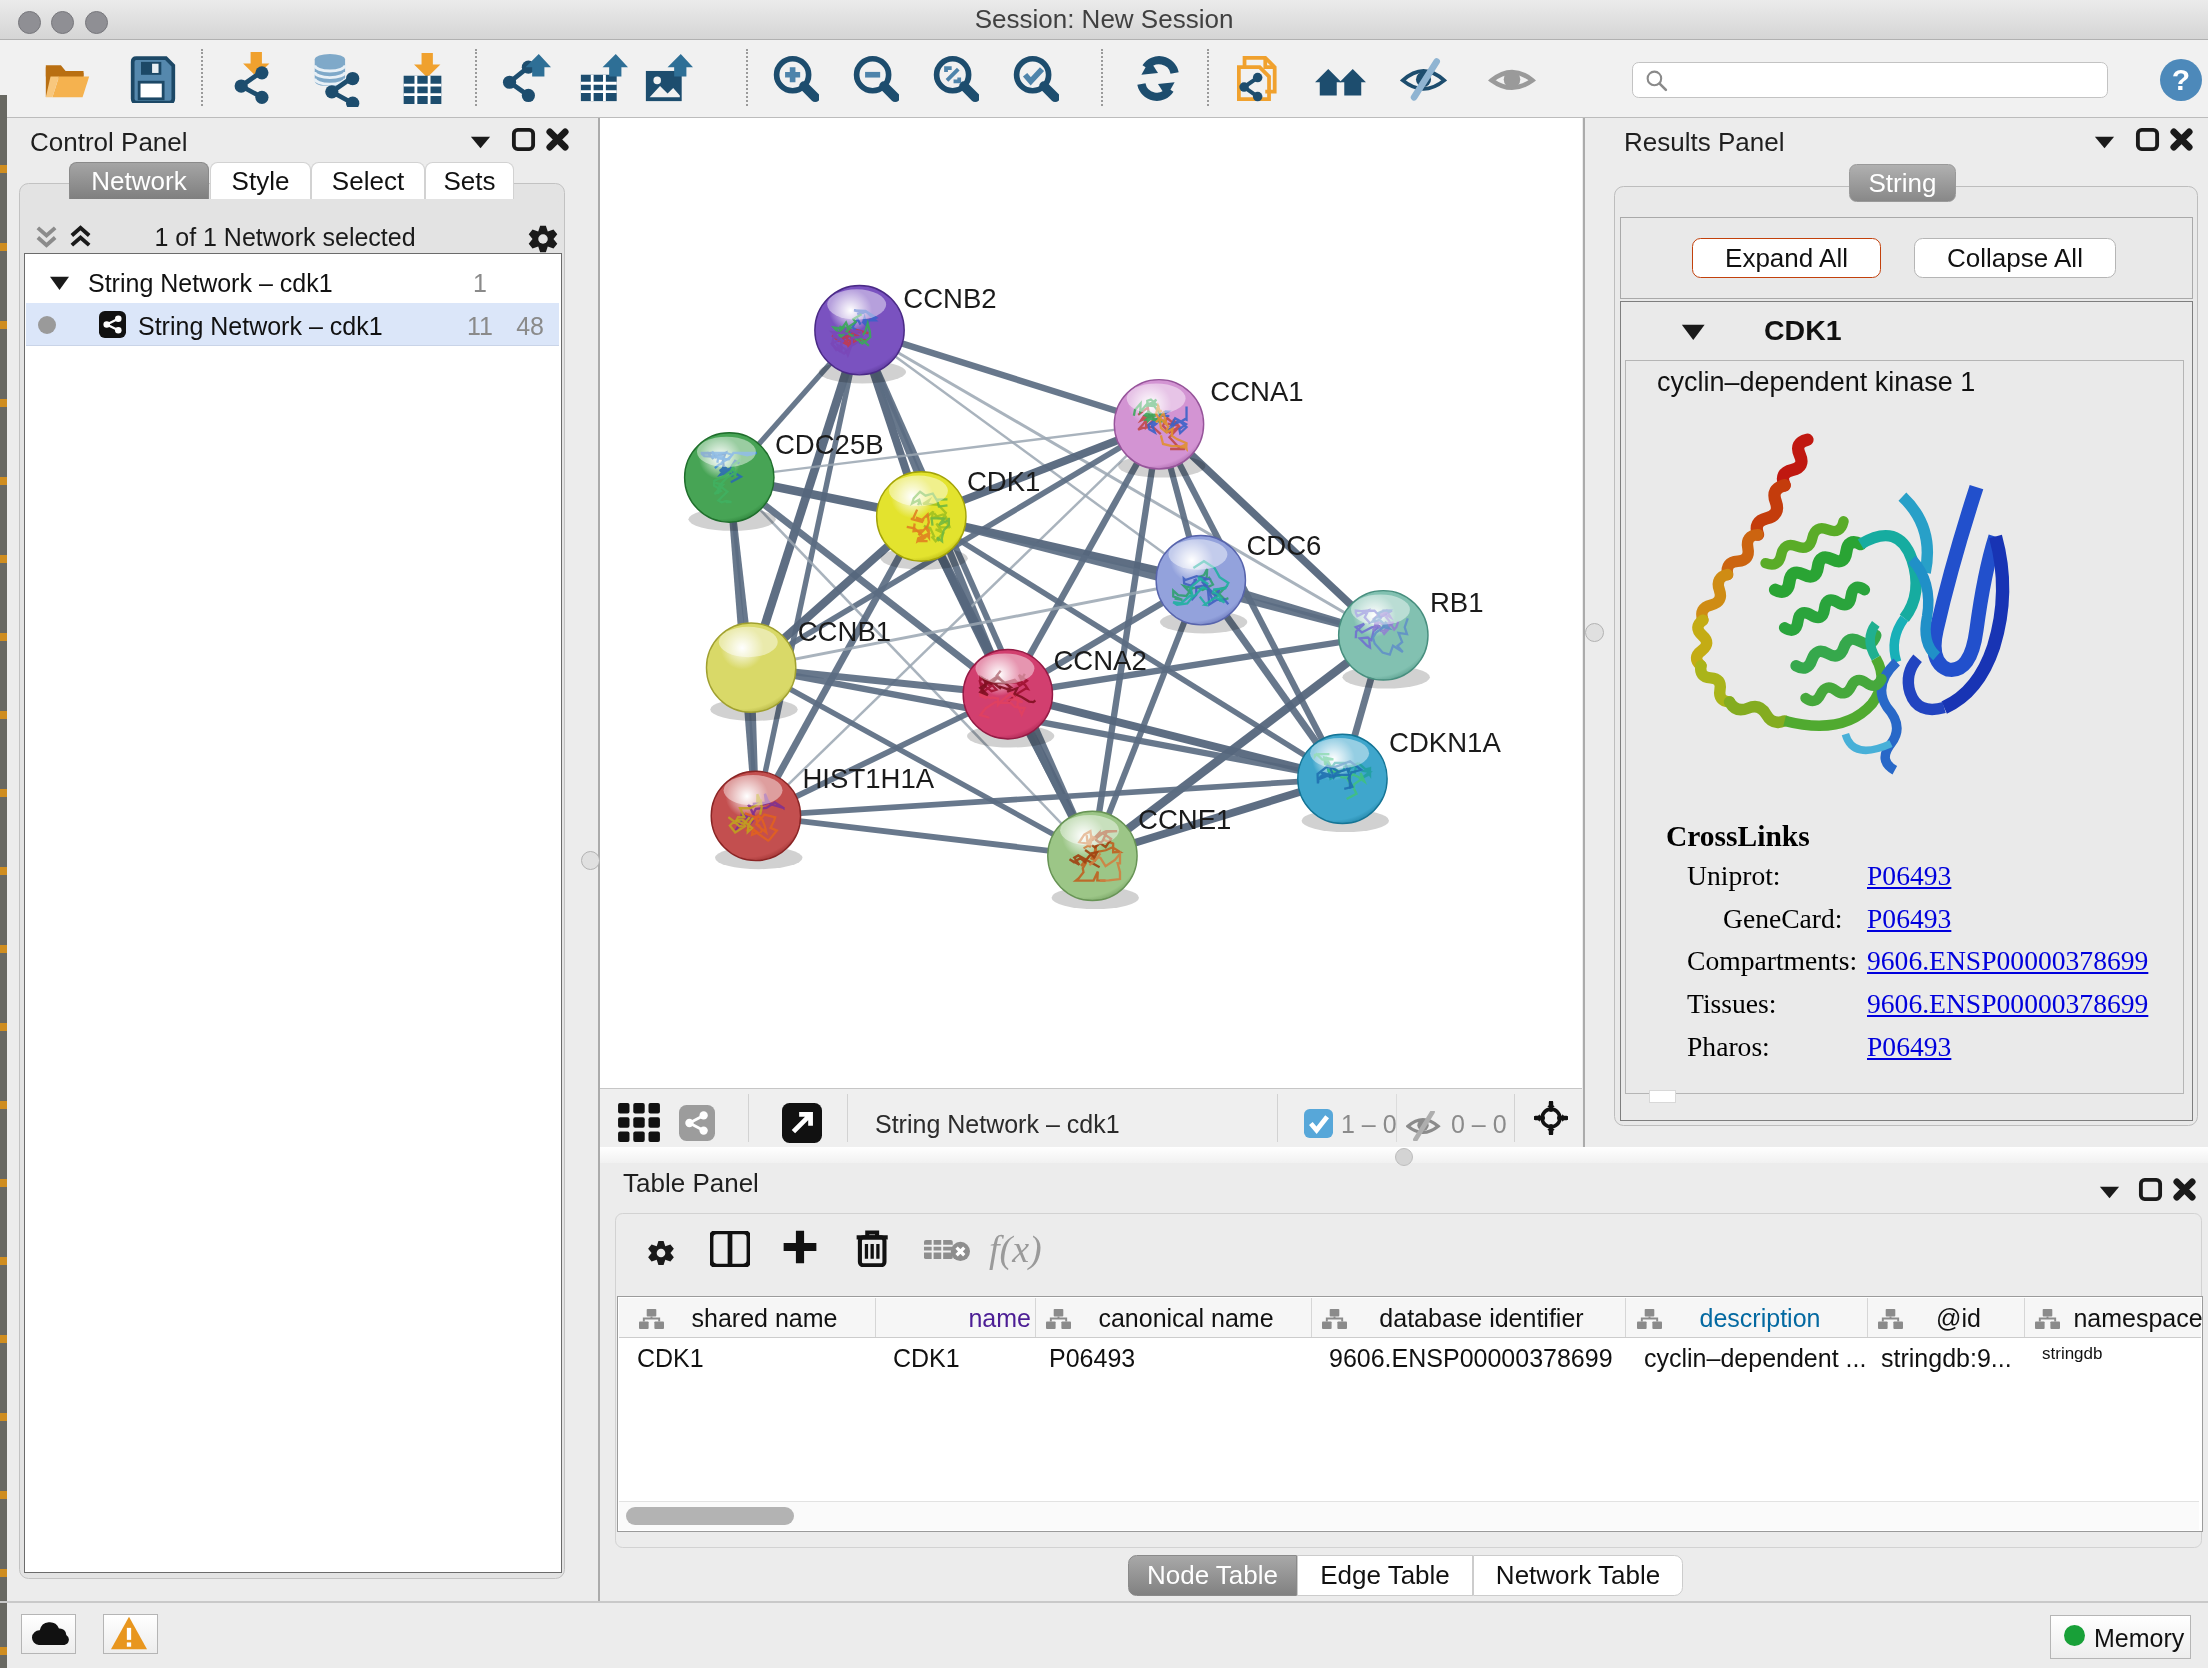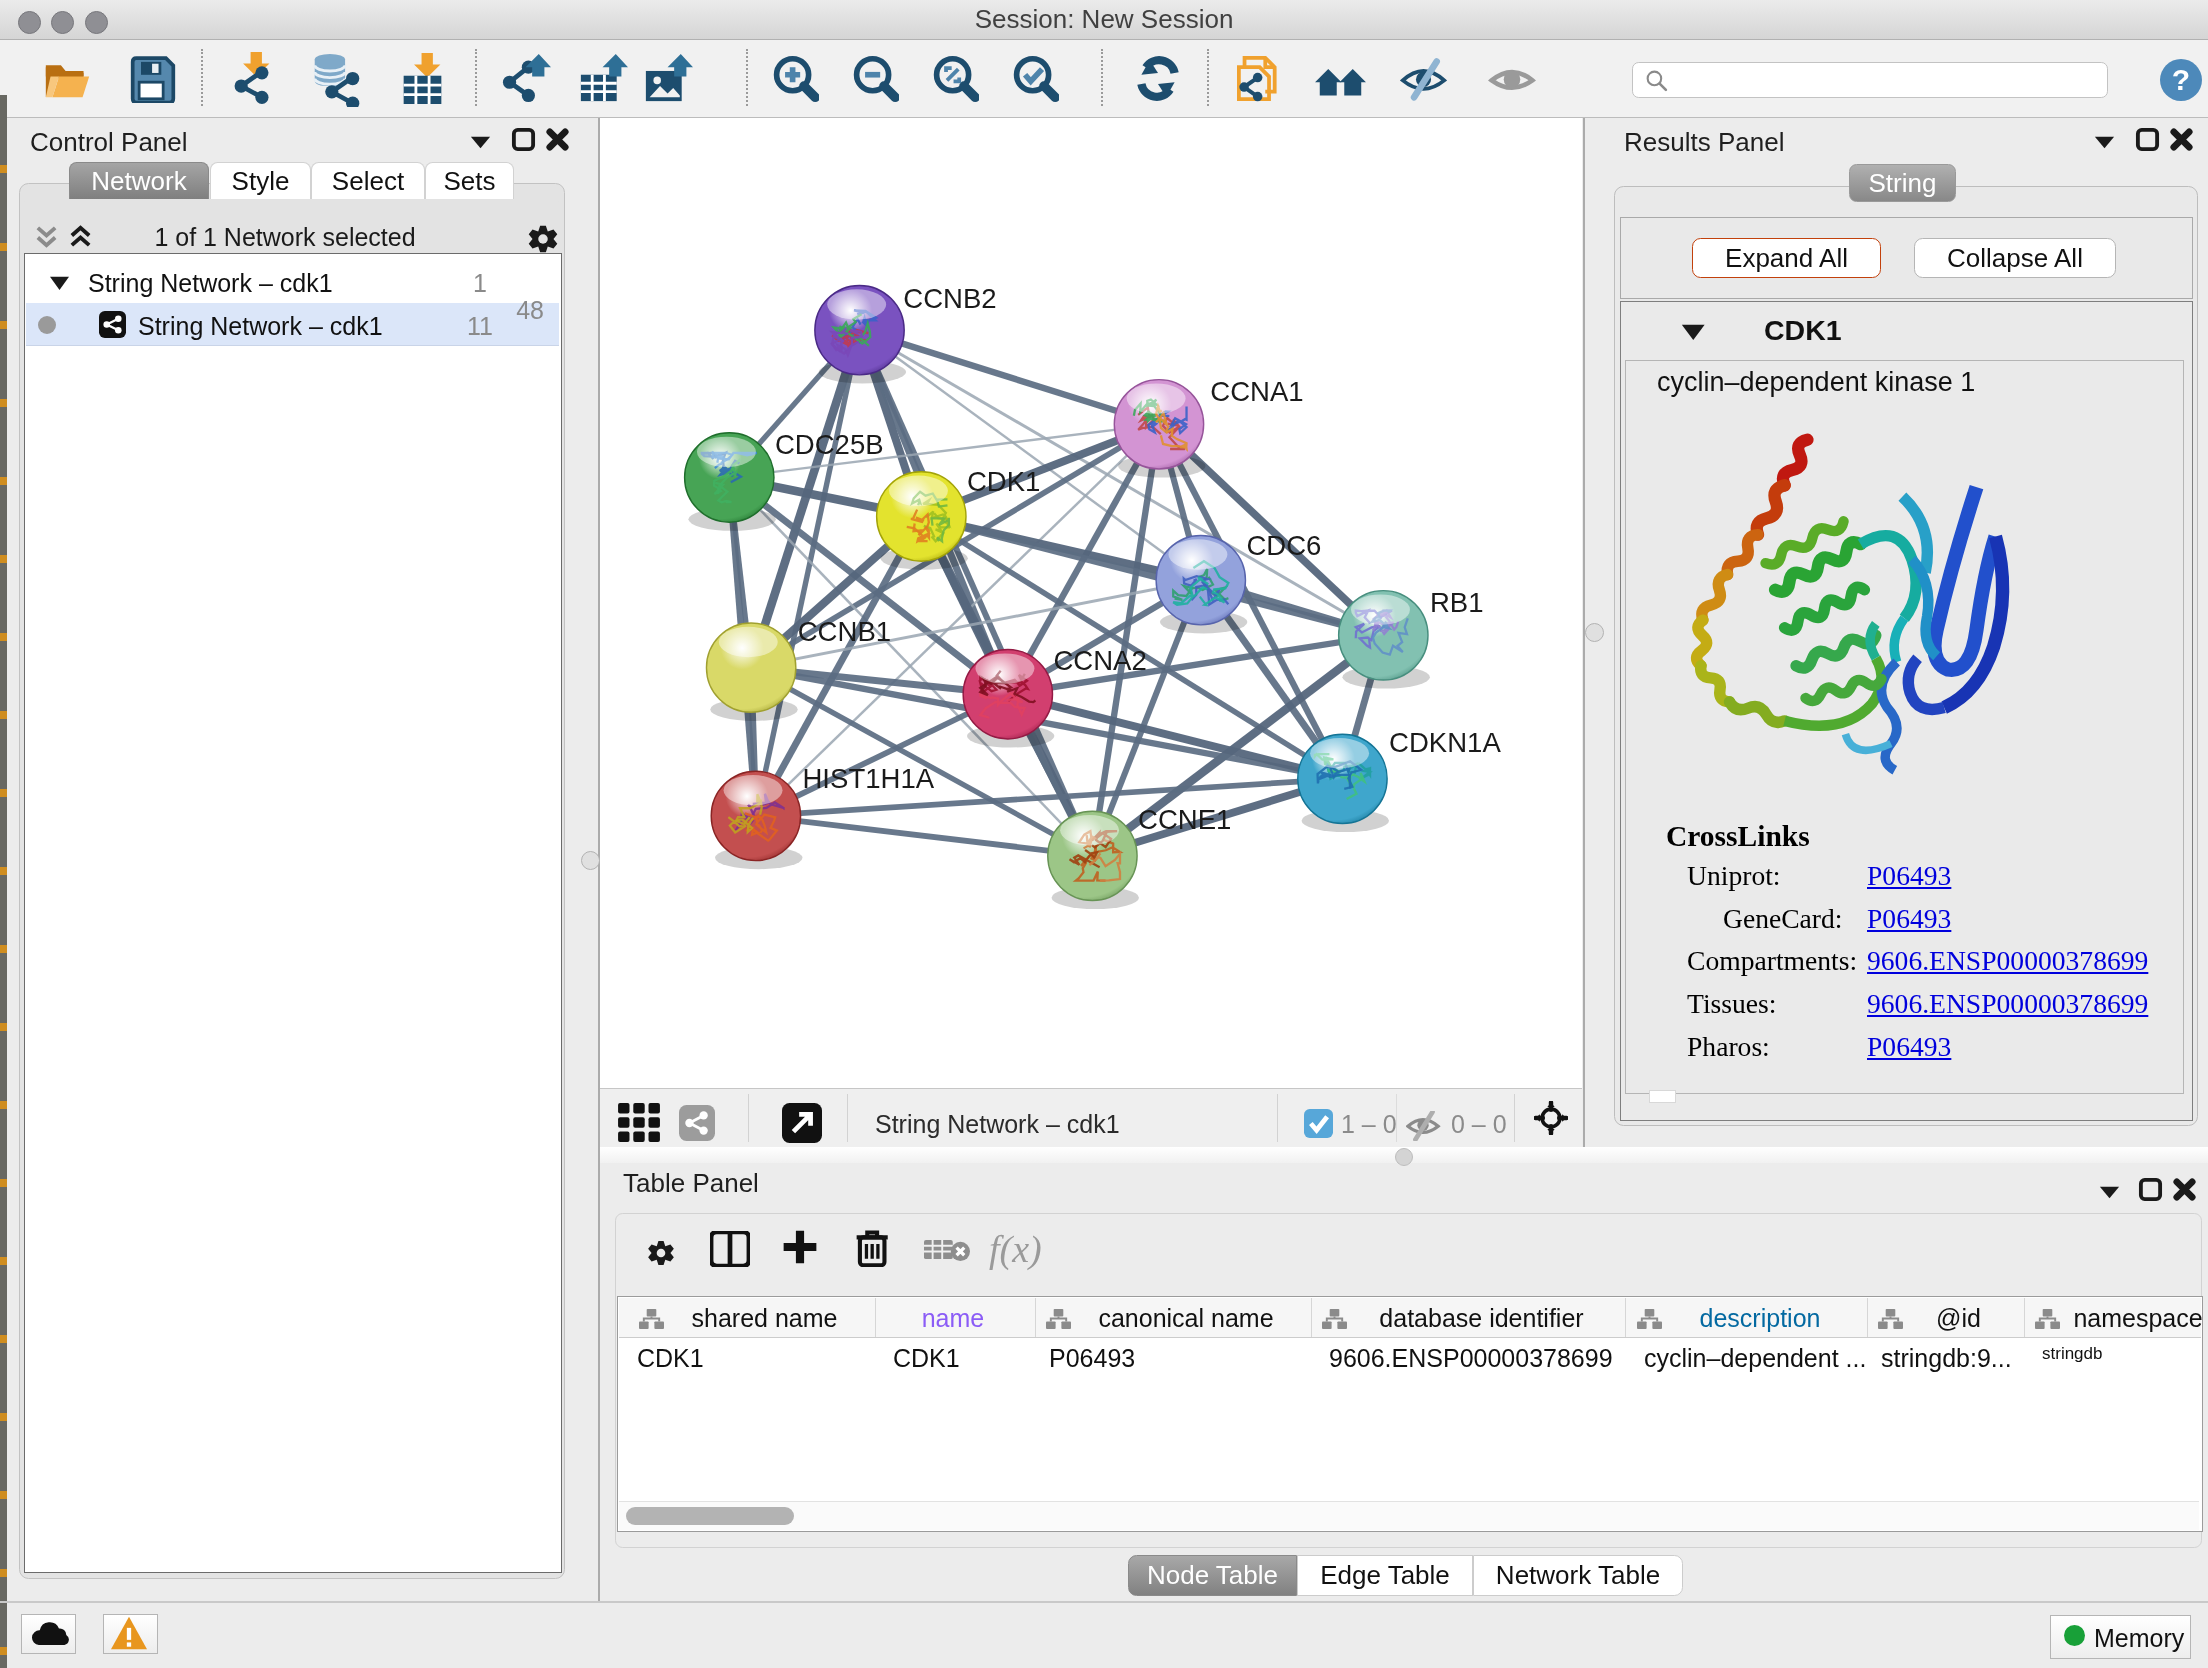--- a/index.html
+++ b/index.html
@@ -218,7 +218,7 @@
     </svg>
     <div class="abs" style="left:138px;top:312px;font-size:25px;color:#111;">String Network – cdk1</div>
     <div class="abs" style="left:436px;top:312px;width:57px;text-align:right;font-size:25px;color:#8a8a8a;">11</div>
-    <div class="abs" style="left:487px;top:296px;width:57px;text-align:right;font-size:25px;color:#8a8a8a;">48</div>
+    <div class="abs" style="left:487px;top:312px;width:57px;text-align:right;font-size:25px;color:#8a8a8a;">48</div>
     <svg class="abs" style="left:600px;top:118px;" width="982" height="970" viewBox="0 0 1033 1020">
       <defs>
         <radialGradient id="gCCNB2" cx="0.40" cy="0.28" r="0.80">

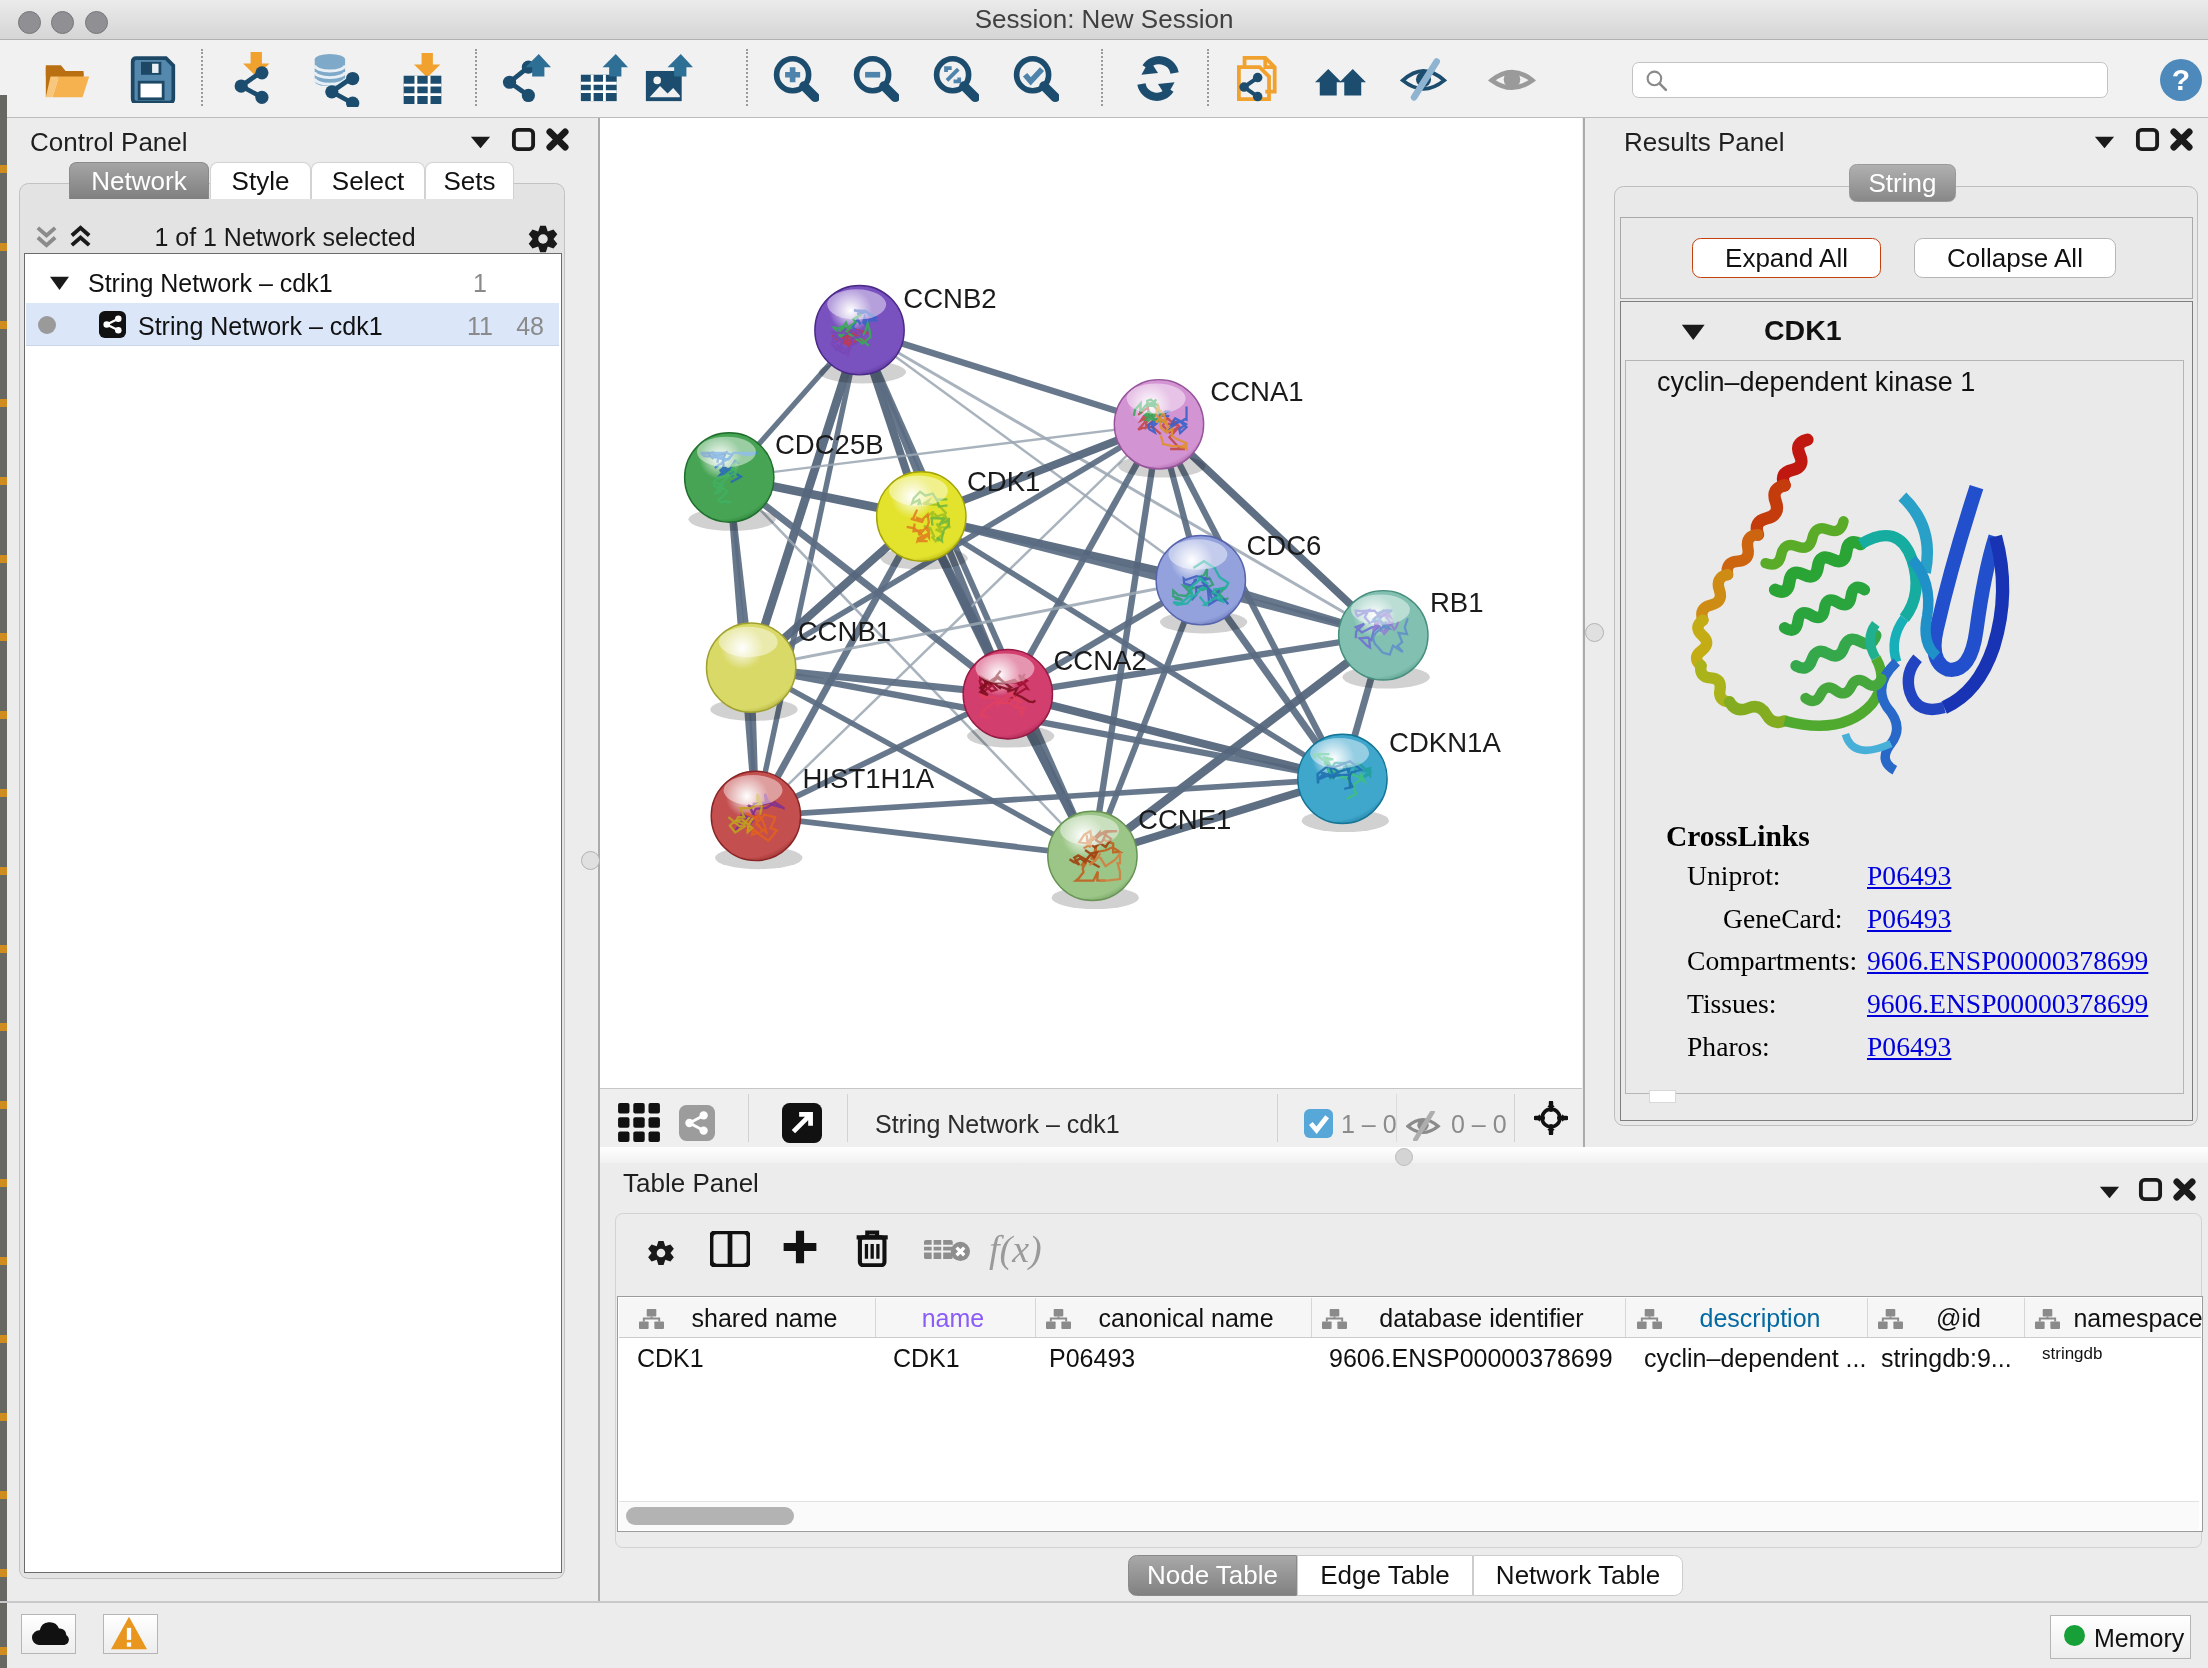--- a/index.html
+++ b/index.html
@@ -621,7 +621,7 @@
       </g>
     </svg>
     <div class="abs" style="left:660px;top:1304px;width:209px;text-align:center;font-size:25px;color:#111;">shared name</div>
-    <div class="abs" style="left:875px;top:1304px;width:156px;text-align:center;font-size:25px;color:#8b5cf6;">name</div>
+    <div class="abs" style="left:875px;top:1304px;width:156px;text-align:right;font-size:25px;color:#4c1d95;">name</div>
     <svg class="icn" style="left:1046px;top:1307px" width="25" height="23" viewBox="0 0 26 22">
       <g fill="#8b8b8b">
         <rect x="8" y="1" width="10" height="8" rx="1"></rect>

